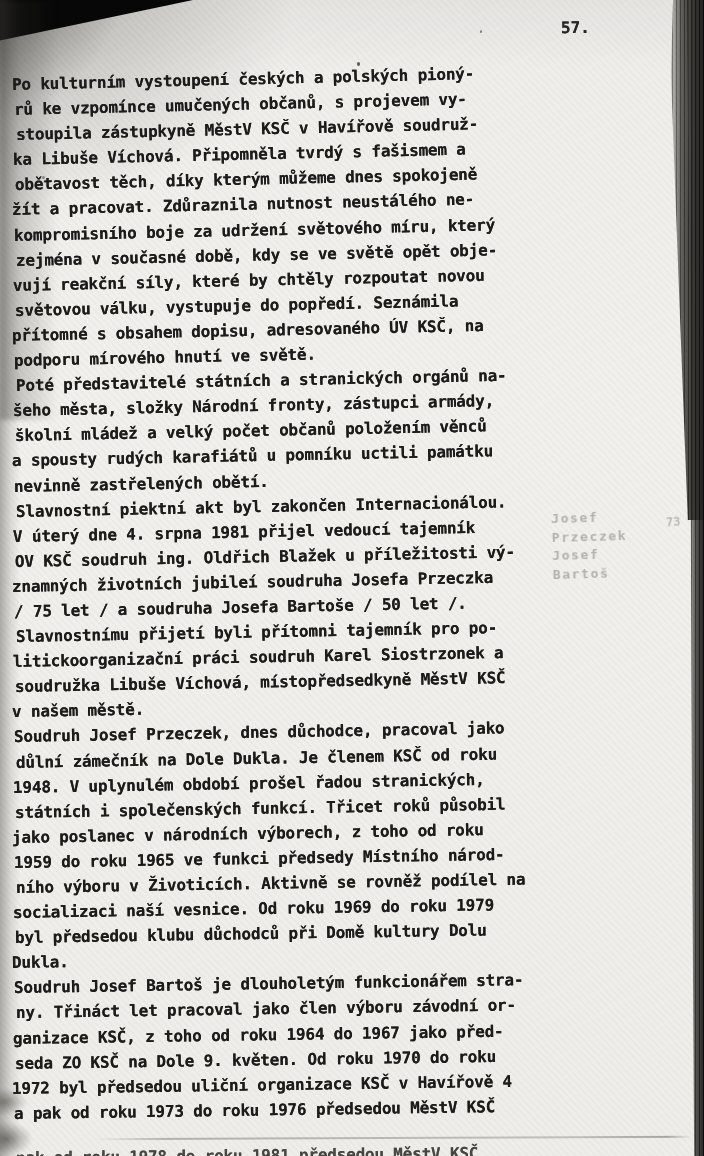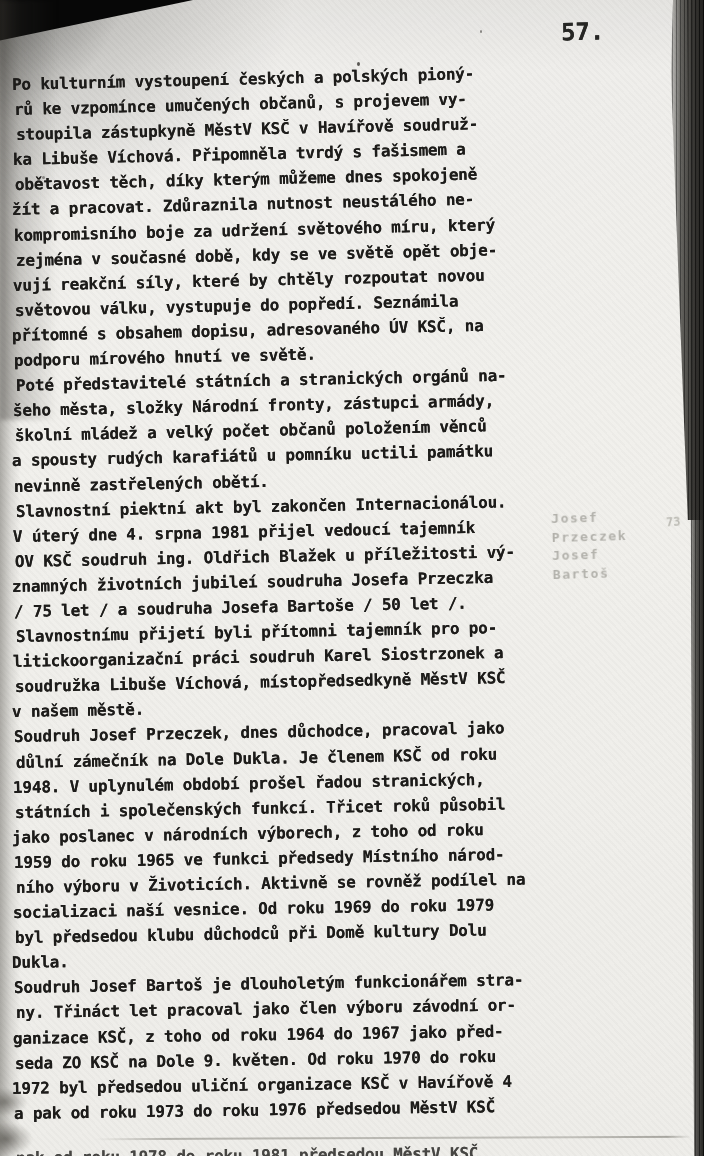--- a/index.html
+++ b/index.html
@@ -45,7 +45,7 @@
     filter:blur(.3px);}
   
   .pagenum{position:absolute;left:561px;top:18px;
-    font-size:24px;font-weight:700;color:#262624;
+    font-size:16px;font-weight:700;color:#262624;
     transform:rotate(-1deg);
     text-shadow:0 0 .6px rgba(30,30,28,.8);}
   

